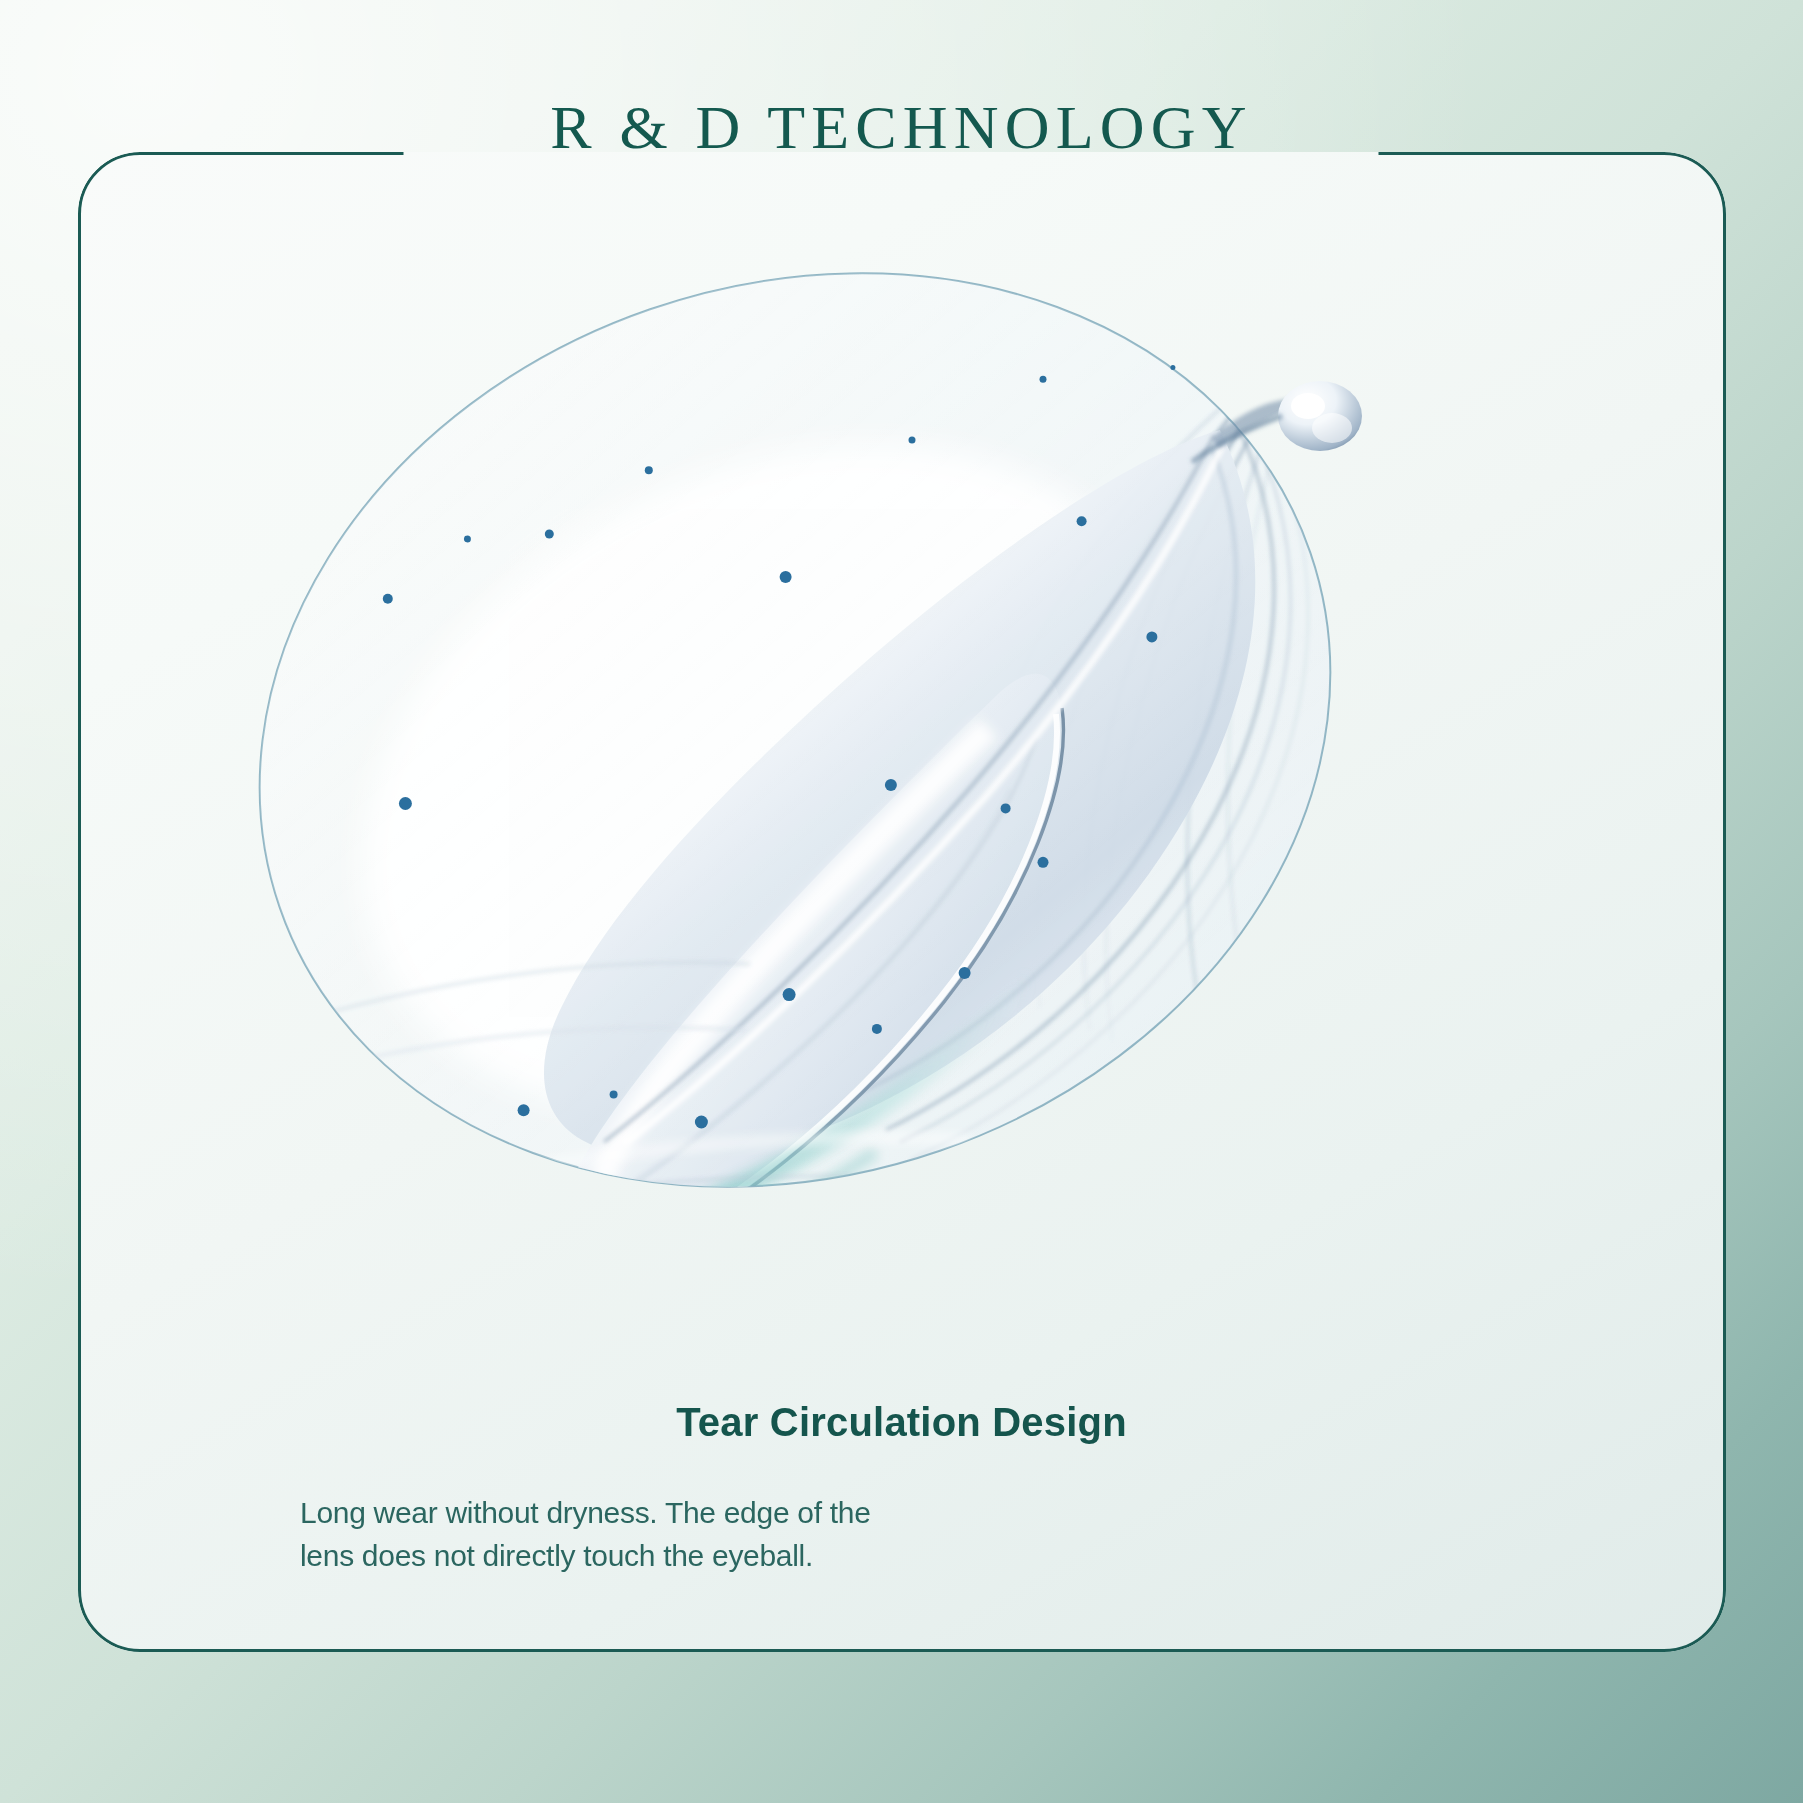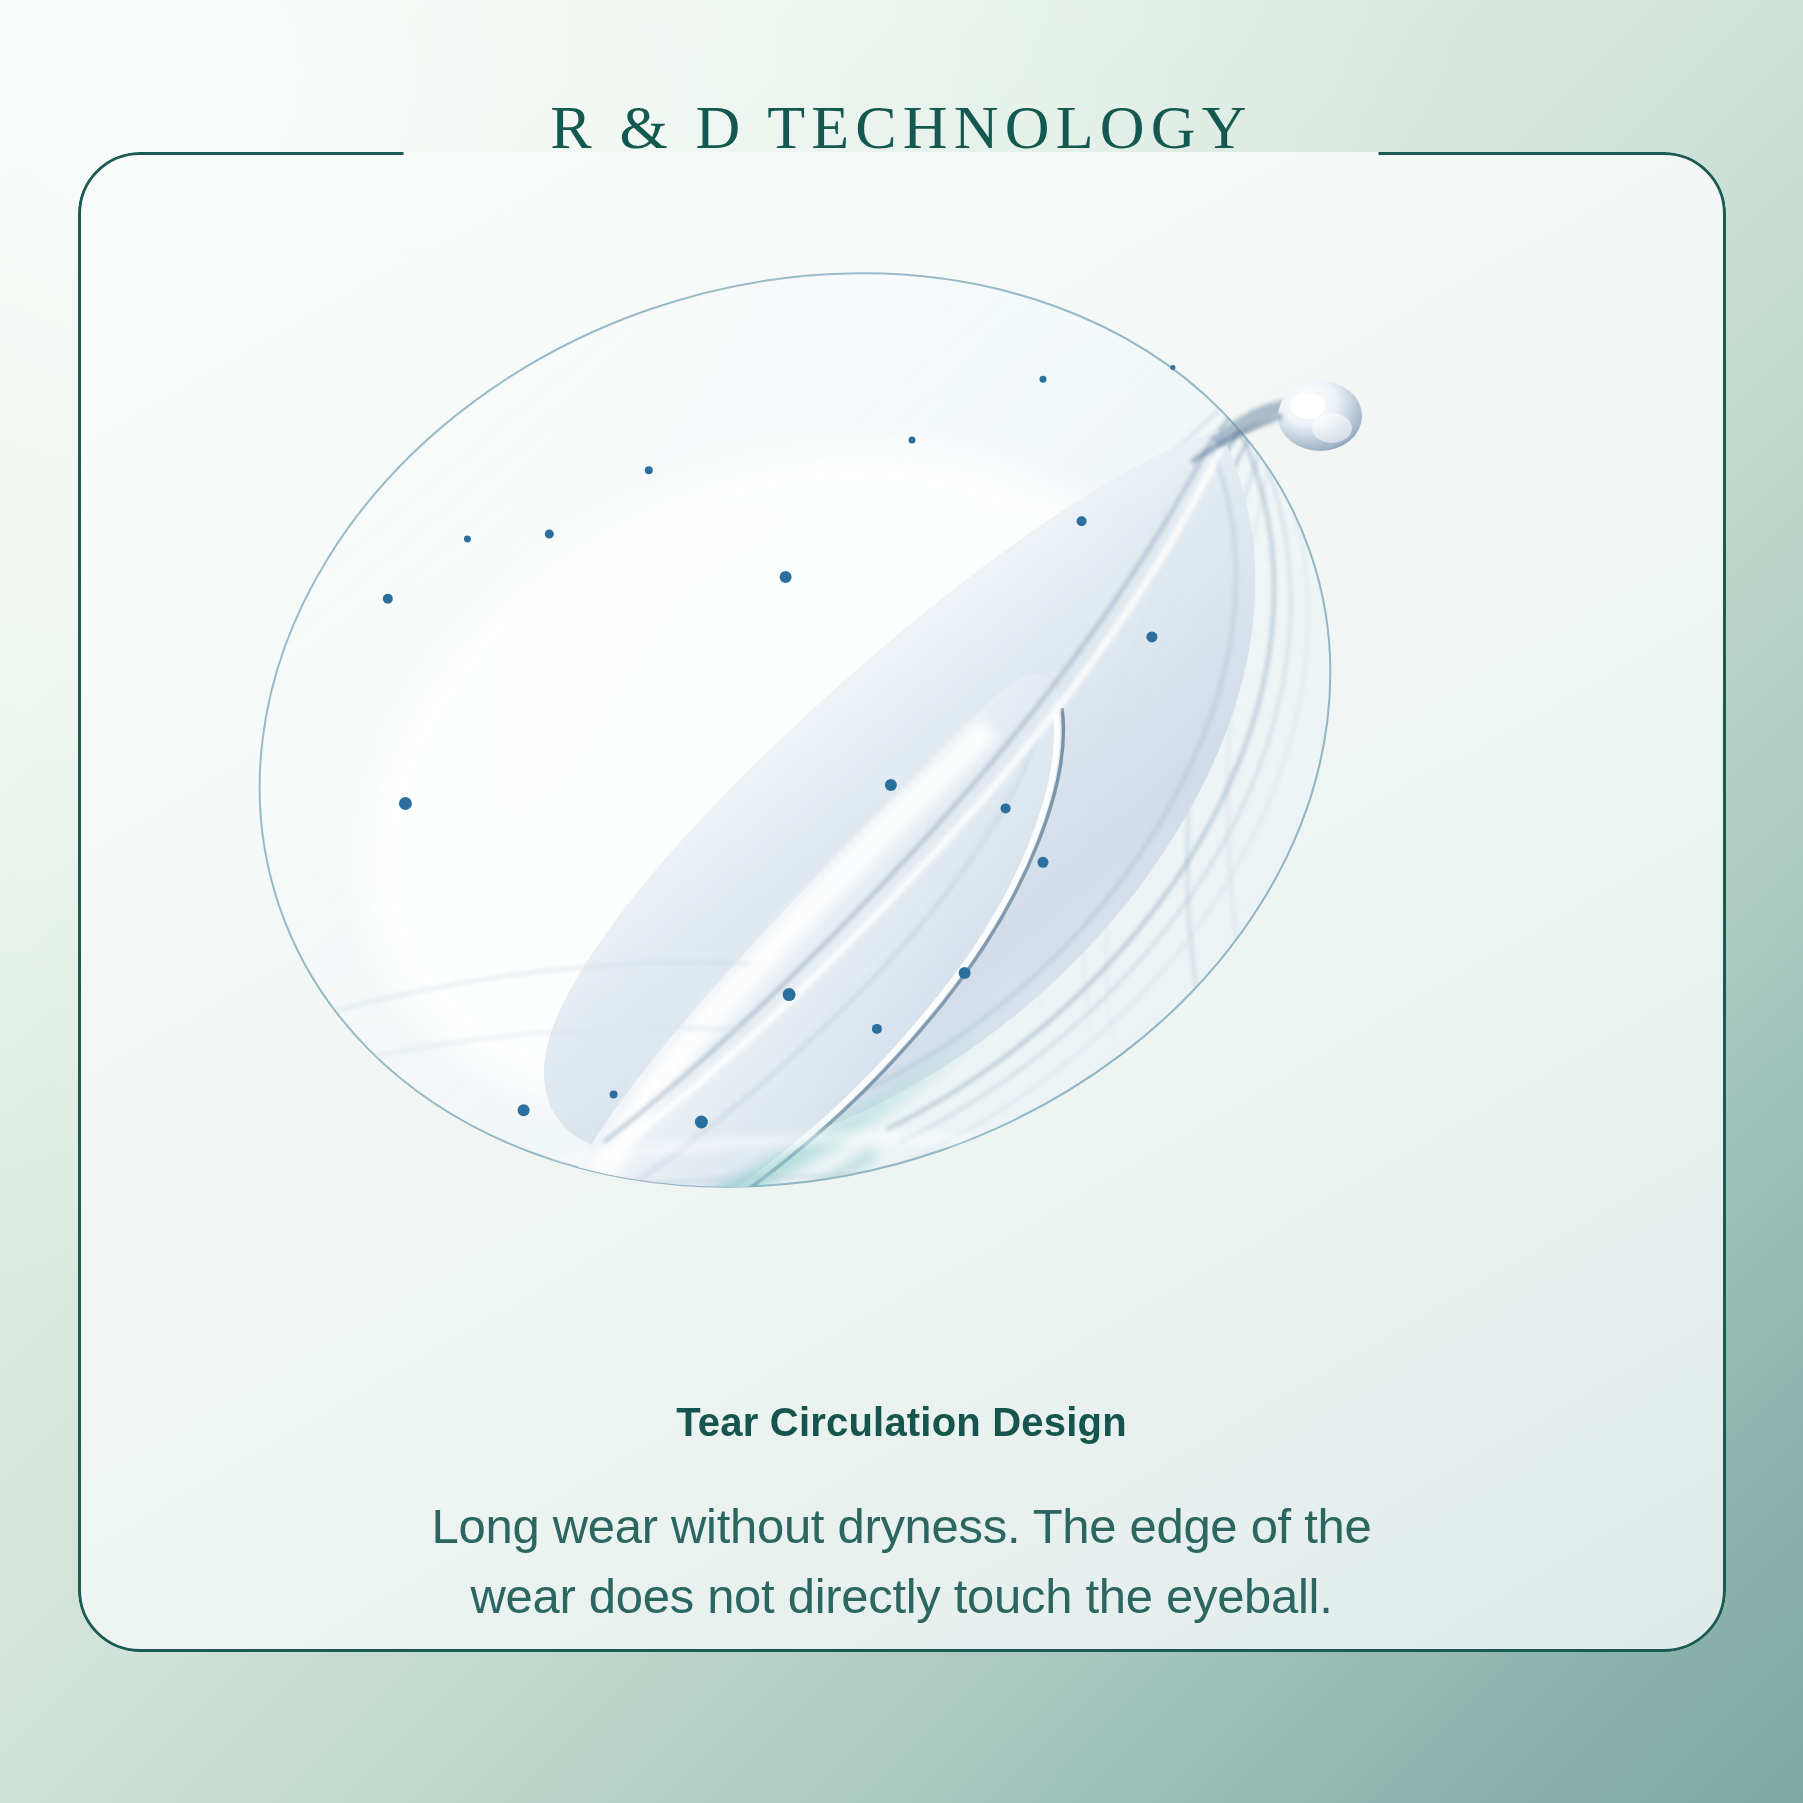--- a/index.html
+++ b/index.html
@@ -129,9 +129,8 @@
     left: 300px;
     top: 1492px;
     width: 1203px;
-    text-align: center;
     font-family: "Liberation Sans", sans-serif;
-    font-size: 49px;
+    font-size: 30px;
     line-height: 1.42;
     color: #2b6660;
     letter-spacing: -0.3px;

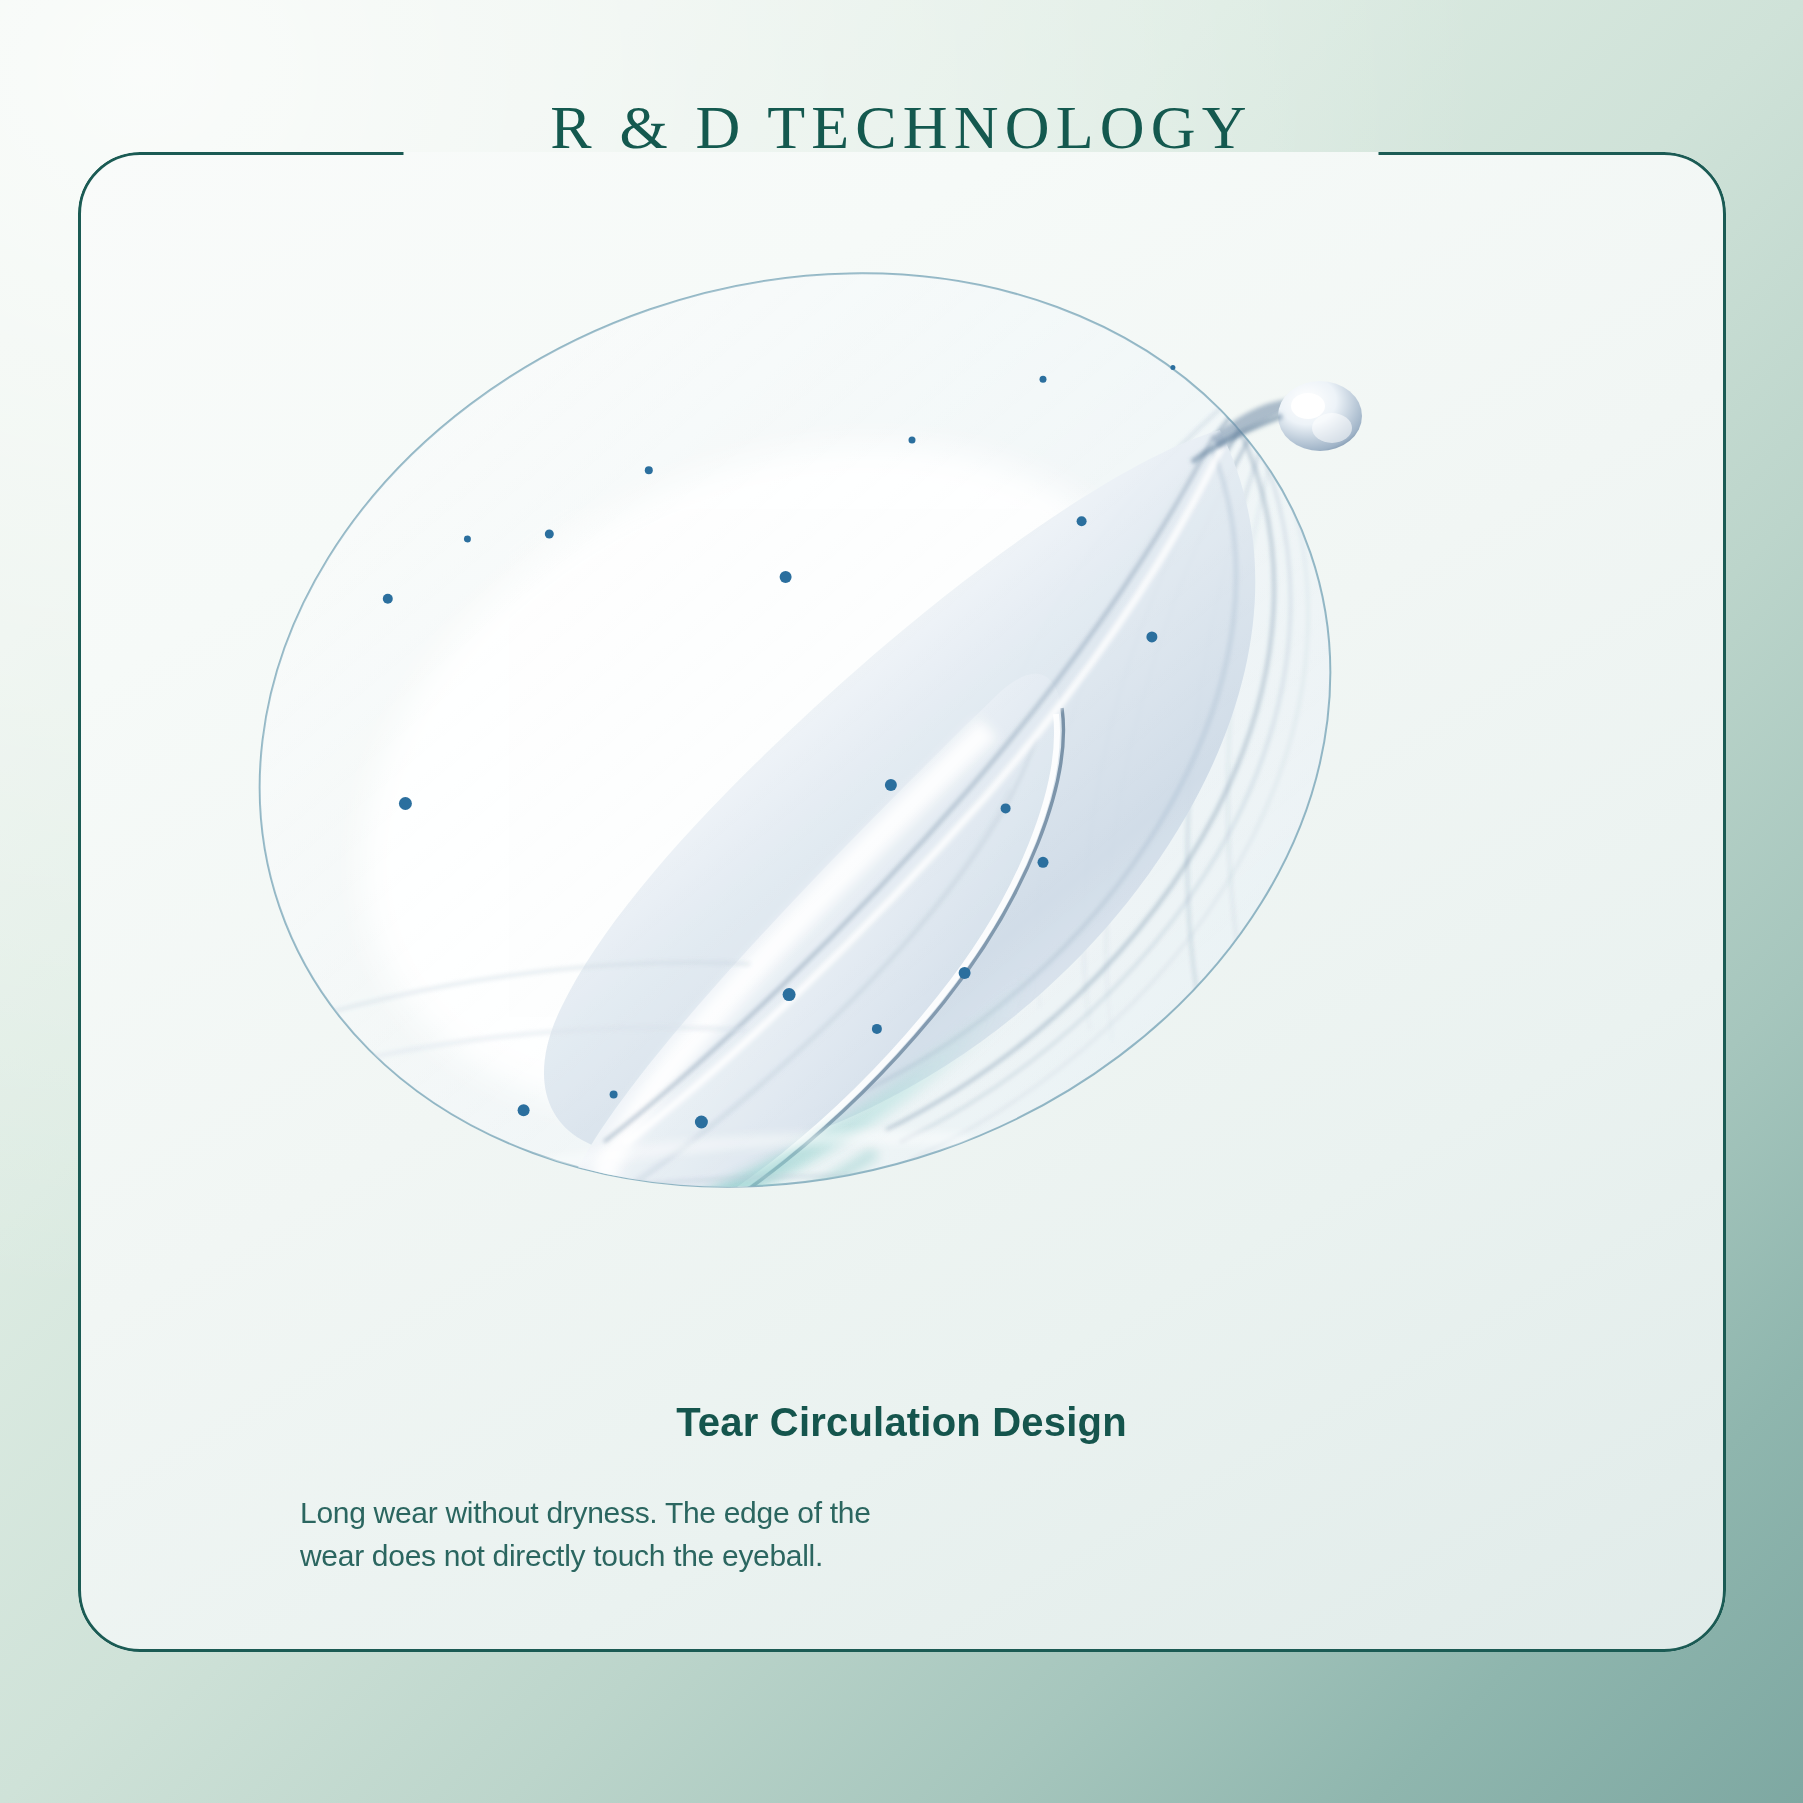--- a/index.html
+++ b/index.html
@@ -356,7 +356,7 @@
 
   <div class="caption-body">
     <span class="ln">Long wear without dryness. The edge of the</span>
-    <span class="ln">wear does not directly touch the eyeball.</span>
+    <span class="ln">lens does not directly touch the eyeball.</span>
   </div>
 
 </div>

